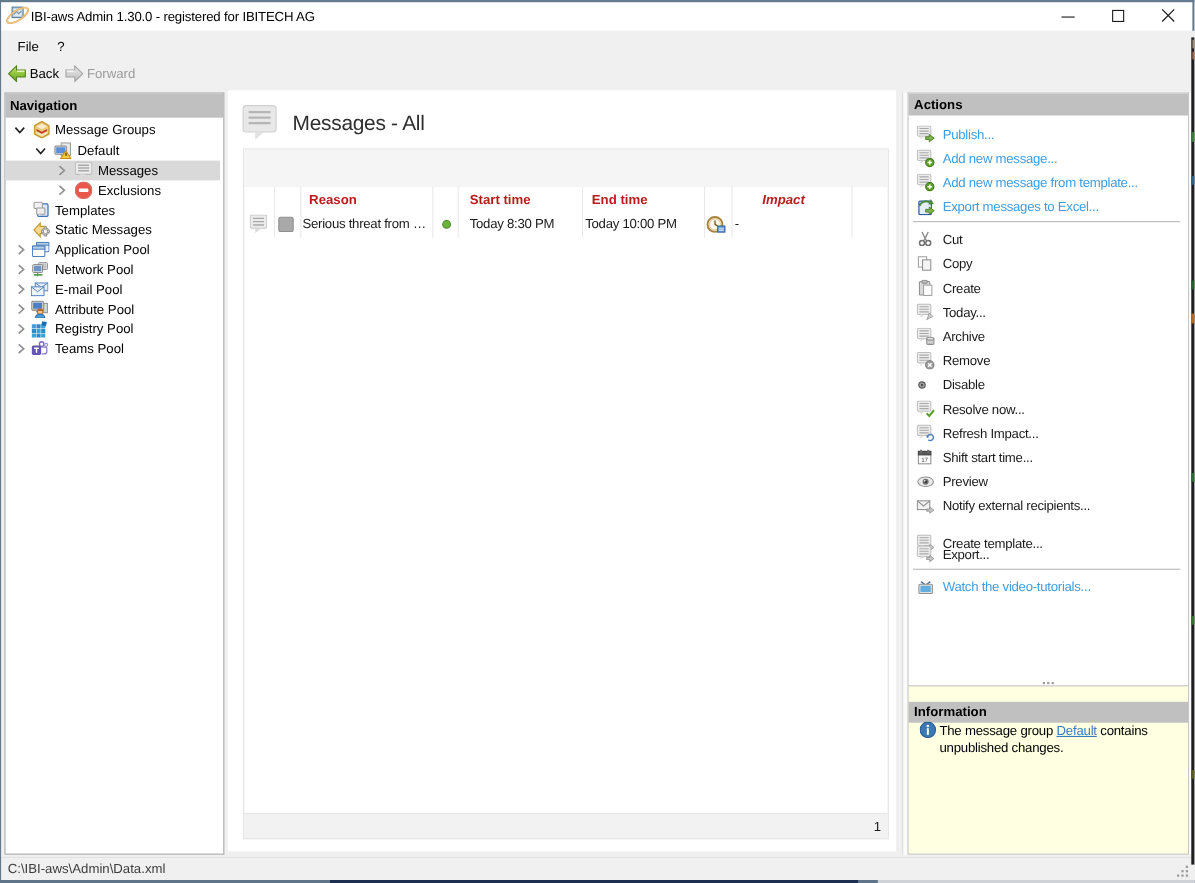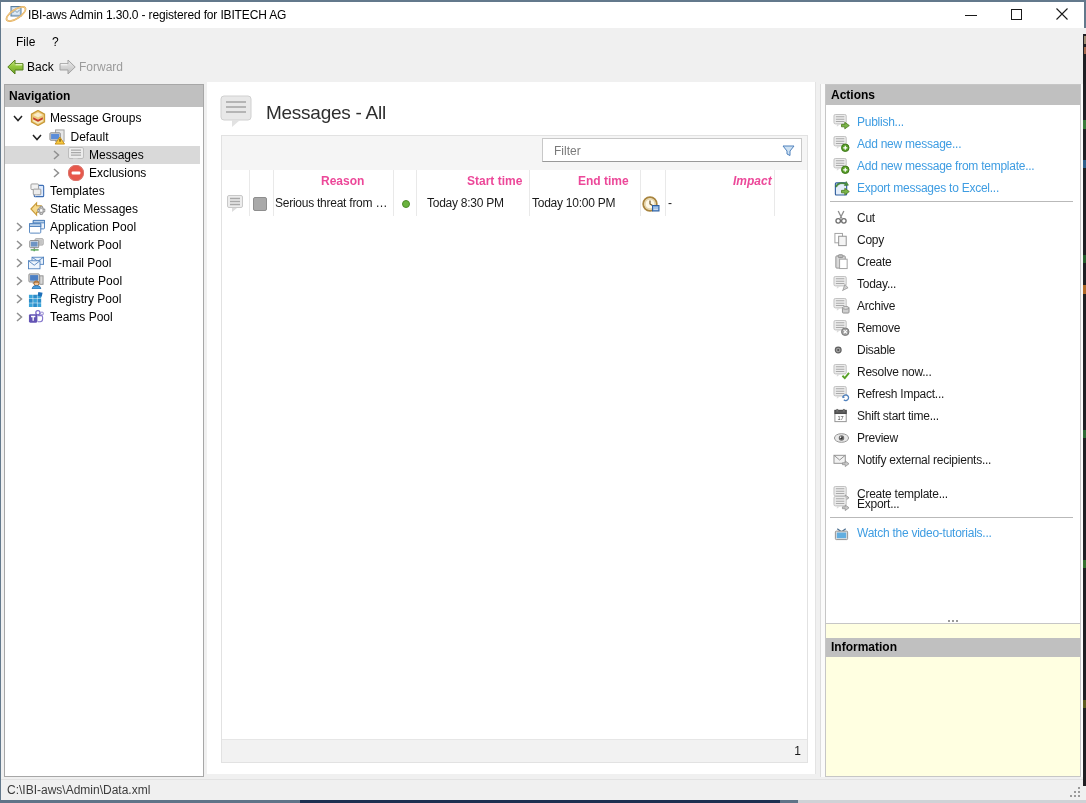--- a/index.html
+++ b/index.html
@@ -274,12 +274,6 @@
 <div class="abs" id="mtitle">Messages - All</div>
 <div class="abs" id="tablepanel">
   <div class="abs" id="filterband"></div>
-  <div class="abs" id="filterbox">
-        <span>Filter</span>
-    <svg style="position:absolute; right:6px; top:6px;" width="13" height="12" viewBox="0 0 13 12">
-      <path d="M1,1 L12,1 L8,6 L8,10.5 L5,9 L5,6 Z" fill="#cfe2f3" stroke="#4f81bd" stroke-width="1"></path>
-    </svg>
-  </div>
   <div class="colsep" style="left:27px;"></div>
   <div class="colsep" style="left:51px;"></div>
   <div class="colsep" style="left:171px;"></div>

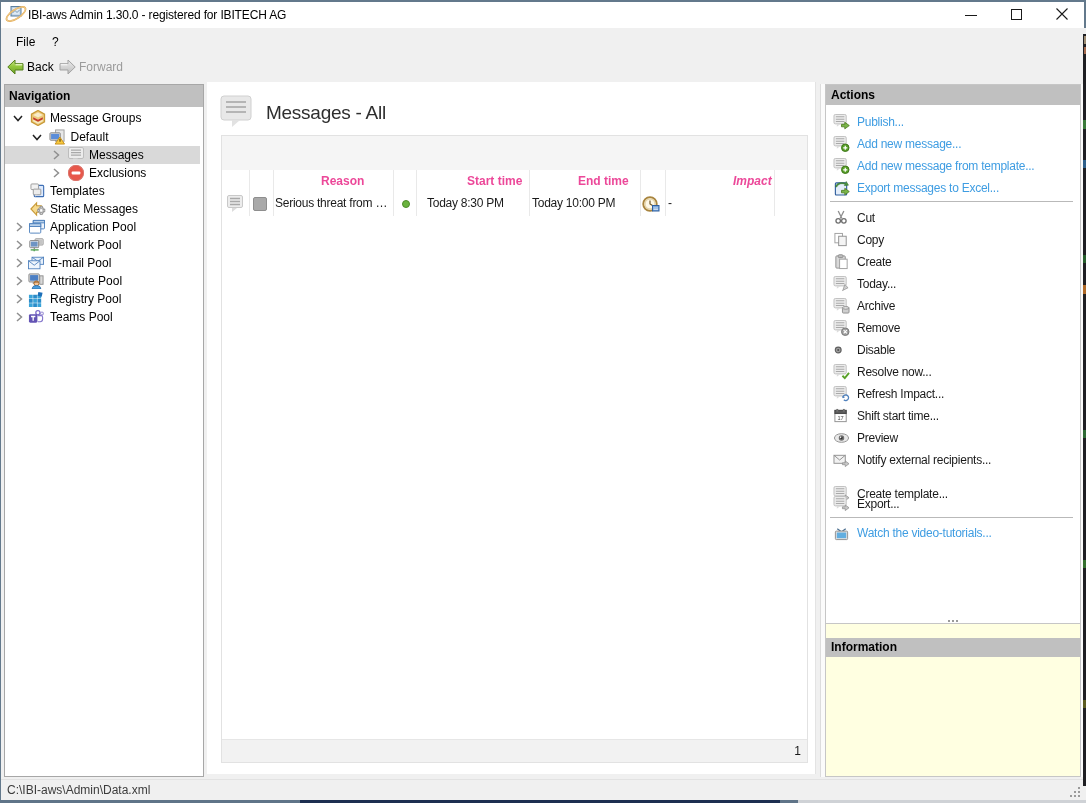--- a/index.html
+++ b/index.html
@@ -25,7 +25,7 @@
 #filterbox { left:320px; top:2px; width:260px; height:24px; background:#fff; border:1px solid #c8c8c8; border-bottom:1px solid #999; }
 #filterbox span { position:absolute; left:11px; top:5px; color:#7a7a7a; font-size:12px; }
 .colsep { position:absolute; top:34px; width:1px; height:46px; background:#e9e9e9; }
-.hcell { position:absolute; top:34px; height:21px; line-height:22px; font-weight:bold; color:#ec4899; font-size:12px;margin-left:40px; }
+.hcell { position:absolute; top:34px; height:21px; line-height:22px; font-weight:bold; color:#b91c1c; font-size:12px; }
 .rcell { position:absolute; top:55px; height:25px; line-height:25px; color:#1a1a1a; font-size:12px; letter-spacing:-0.25px; }
 #tfooter { left:0; top:603px; width:585px; height:23px; background:#f2f2f2; border-top:1px solid #e6e6e6; line-height:23px; text-align:right; padding-right:6px; font-size:12px; color:#1a1a1a; }
 #actions { left:825px; top:84px; width:256px; height:539px; background:#fff; border:1px solid #c6c6c6; border-bottom:none; }

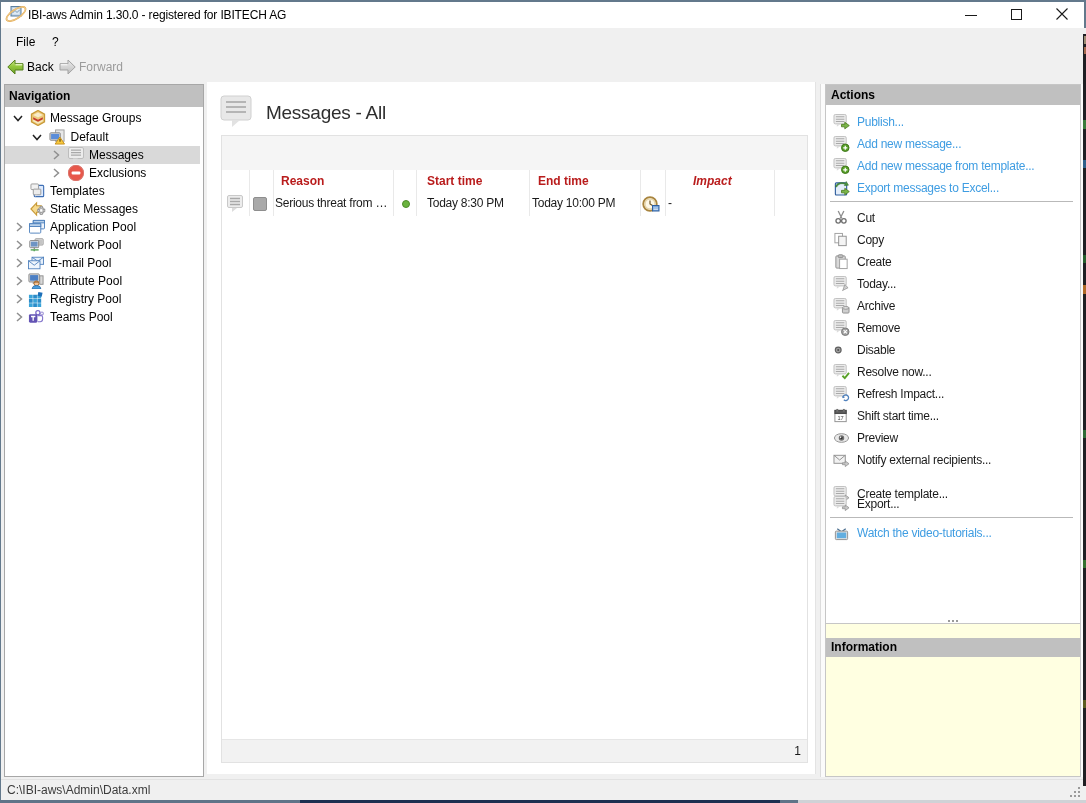--- a/index.html
+++ b/index.html
@@ -497,6 +497,16 @@
 
 <div class="abs" id="infopanel">
 <div class="abs panel-hdr" id="infohdr">Information</div>
+<div class="abs" id="infobody">
+  <div class="abs" style="left:10px; top:13px; width:15px; height:15px;">
+    <svg width="15" height="15" viewBox="0 0 15 15">
+      <circle cx="7.5" cy="7.5" r="7" fill="#3c78b4" stroke="#2c5d93"></circle>
+      <circle cx="7.5" cy="4" r="1.2" fill="#fff"></circle>
+      <rect x="6.6" y="6" width="1.8" height="6" fill="#fff"></rect>
+    </svg>
+  </div>
+  <div class="abs" style="left:28px; top:13px; width:212px; font-size:12px; line-height:16px; color:#000; letter-spacing:-0.2px;">The message group <span style="color:#3a7cc4; text-decoration:underline;">Default</span> contains unpublished changes.</div>
+</div>
 </div>
 
 <div class="abs" id="statusbar"></div>

